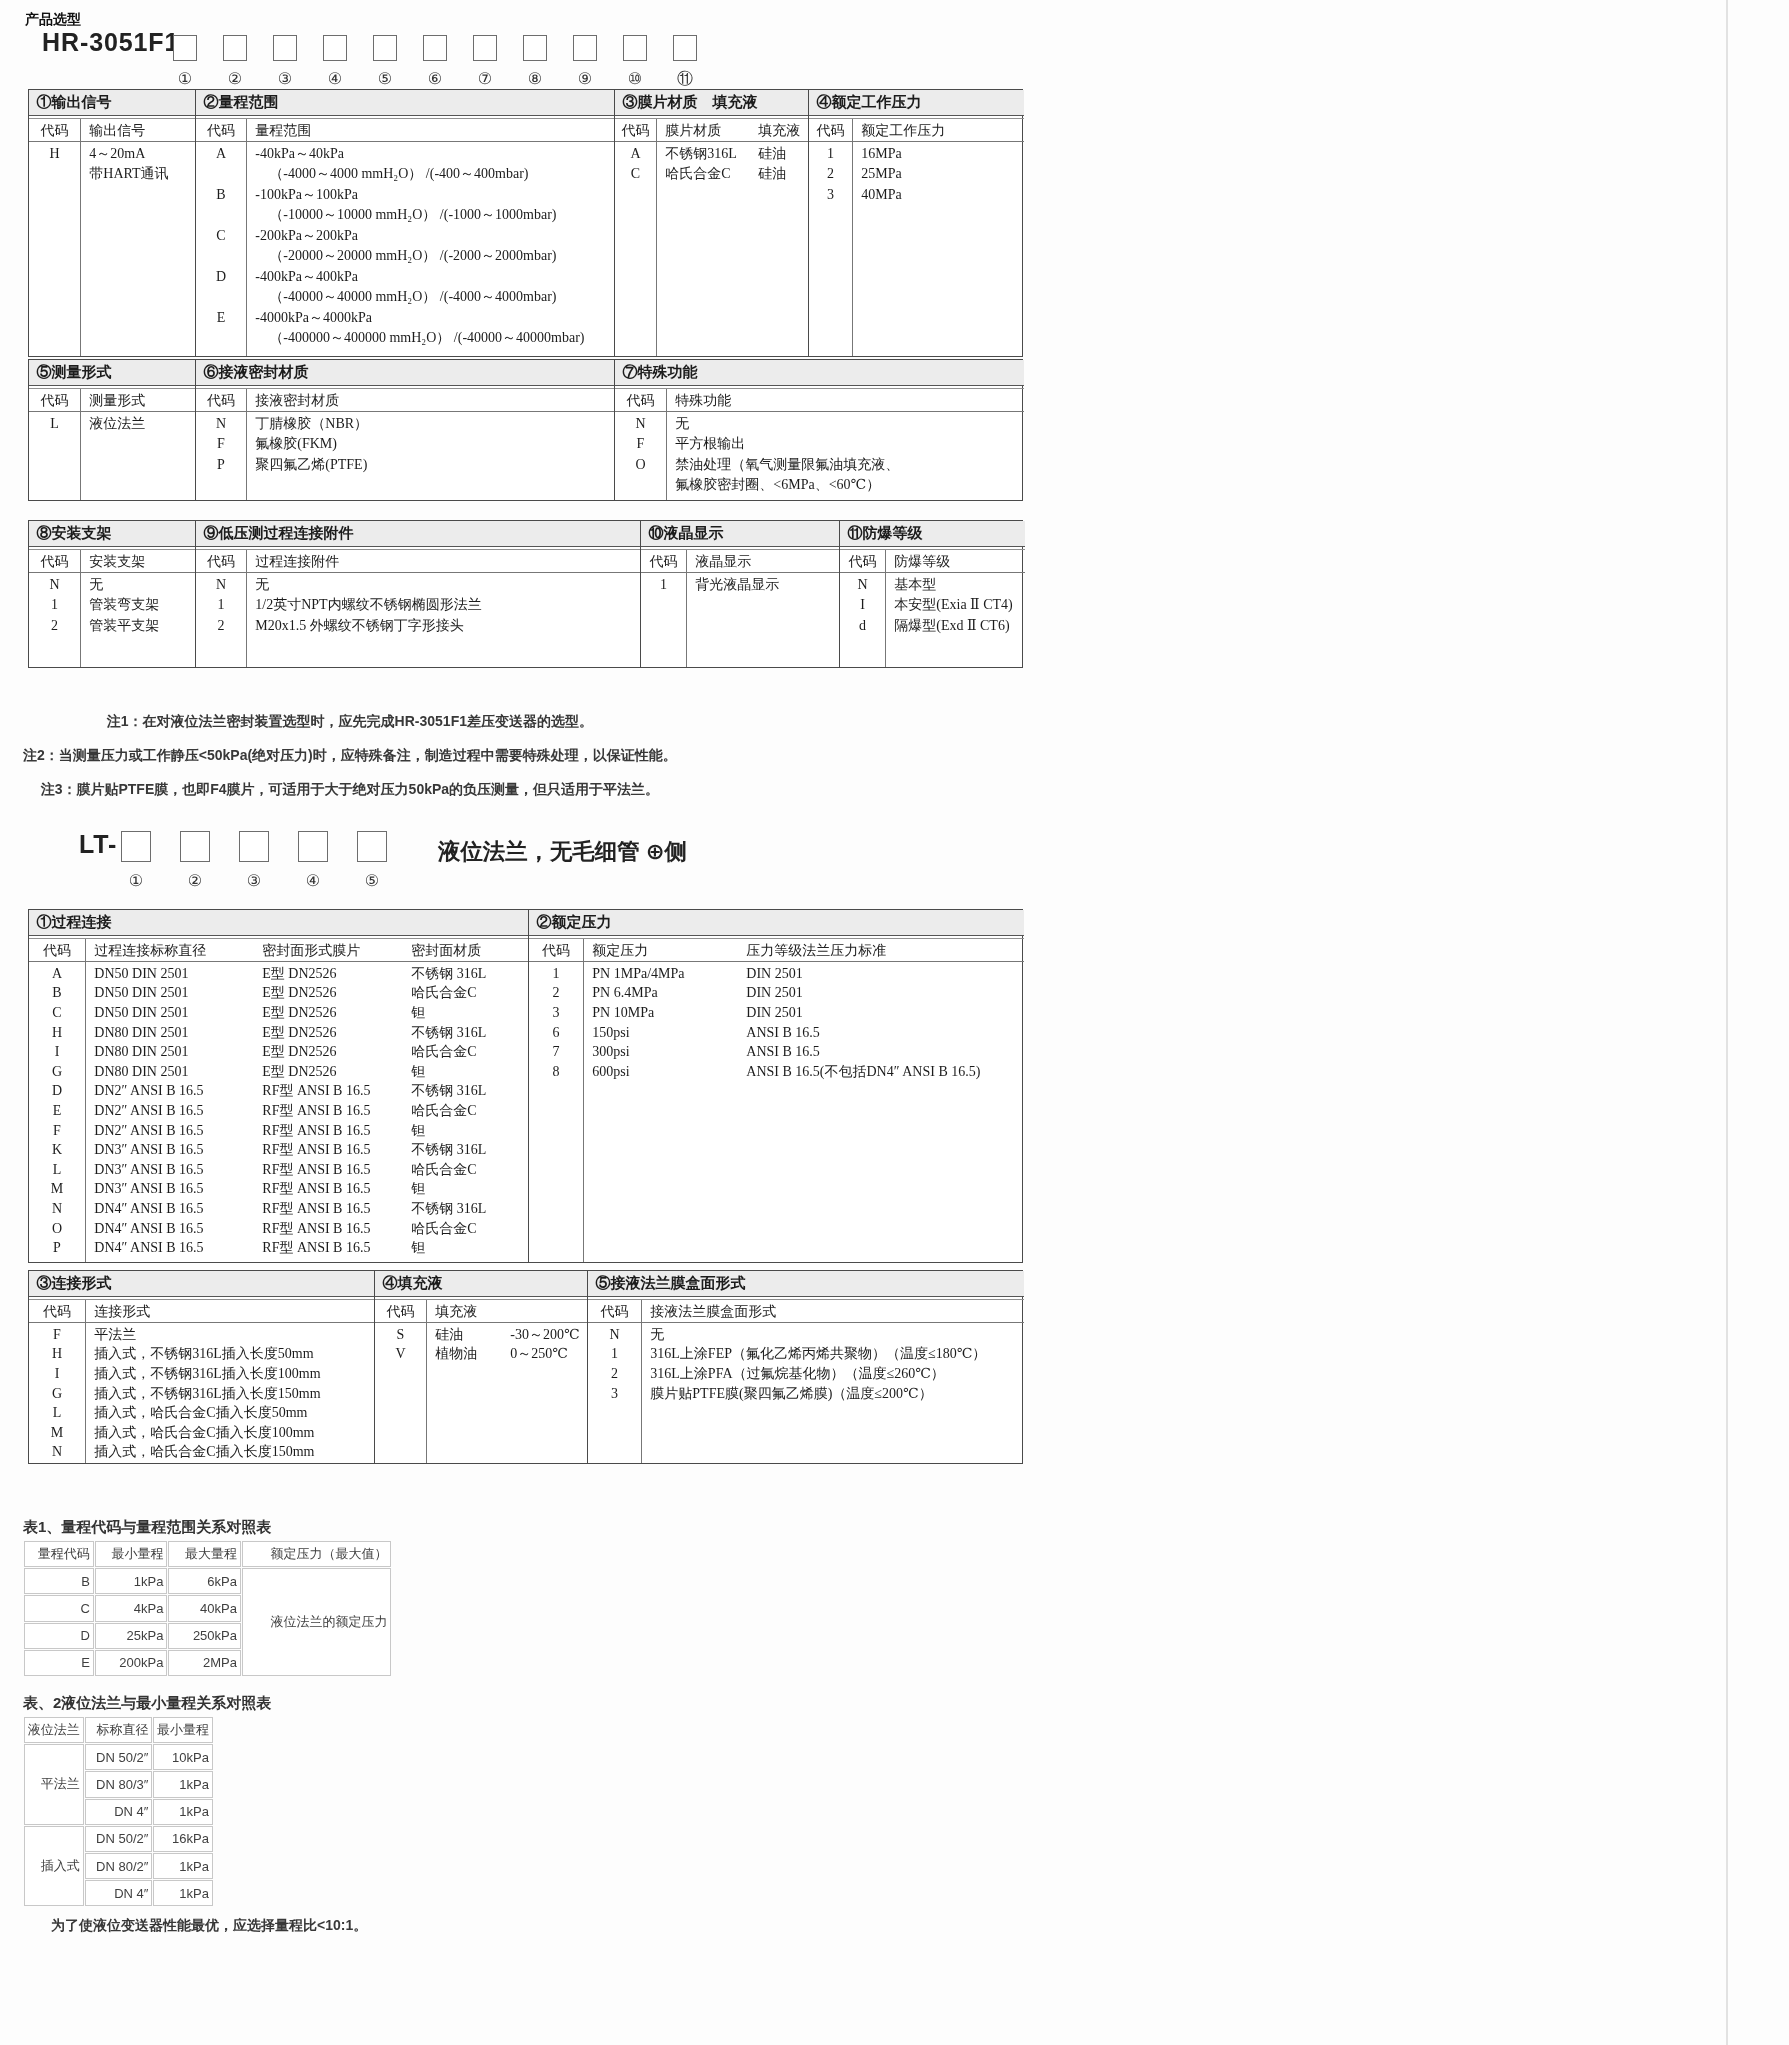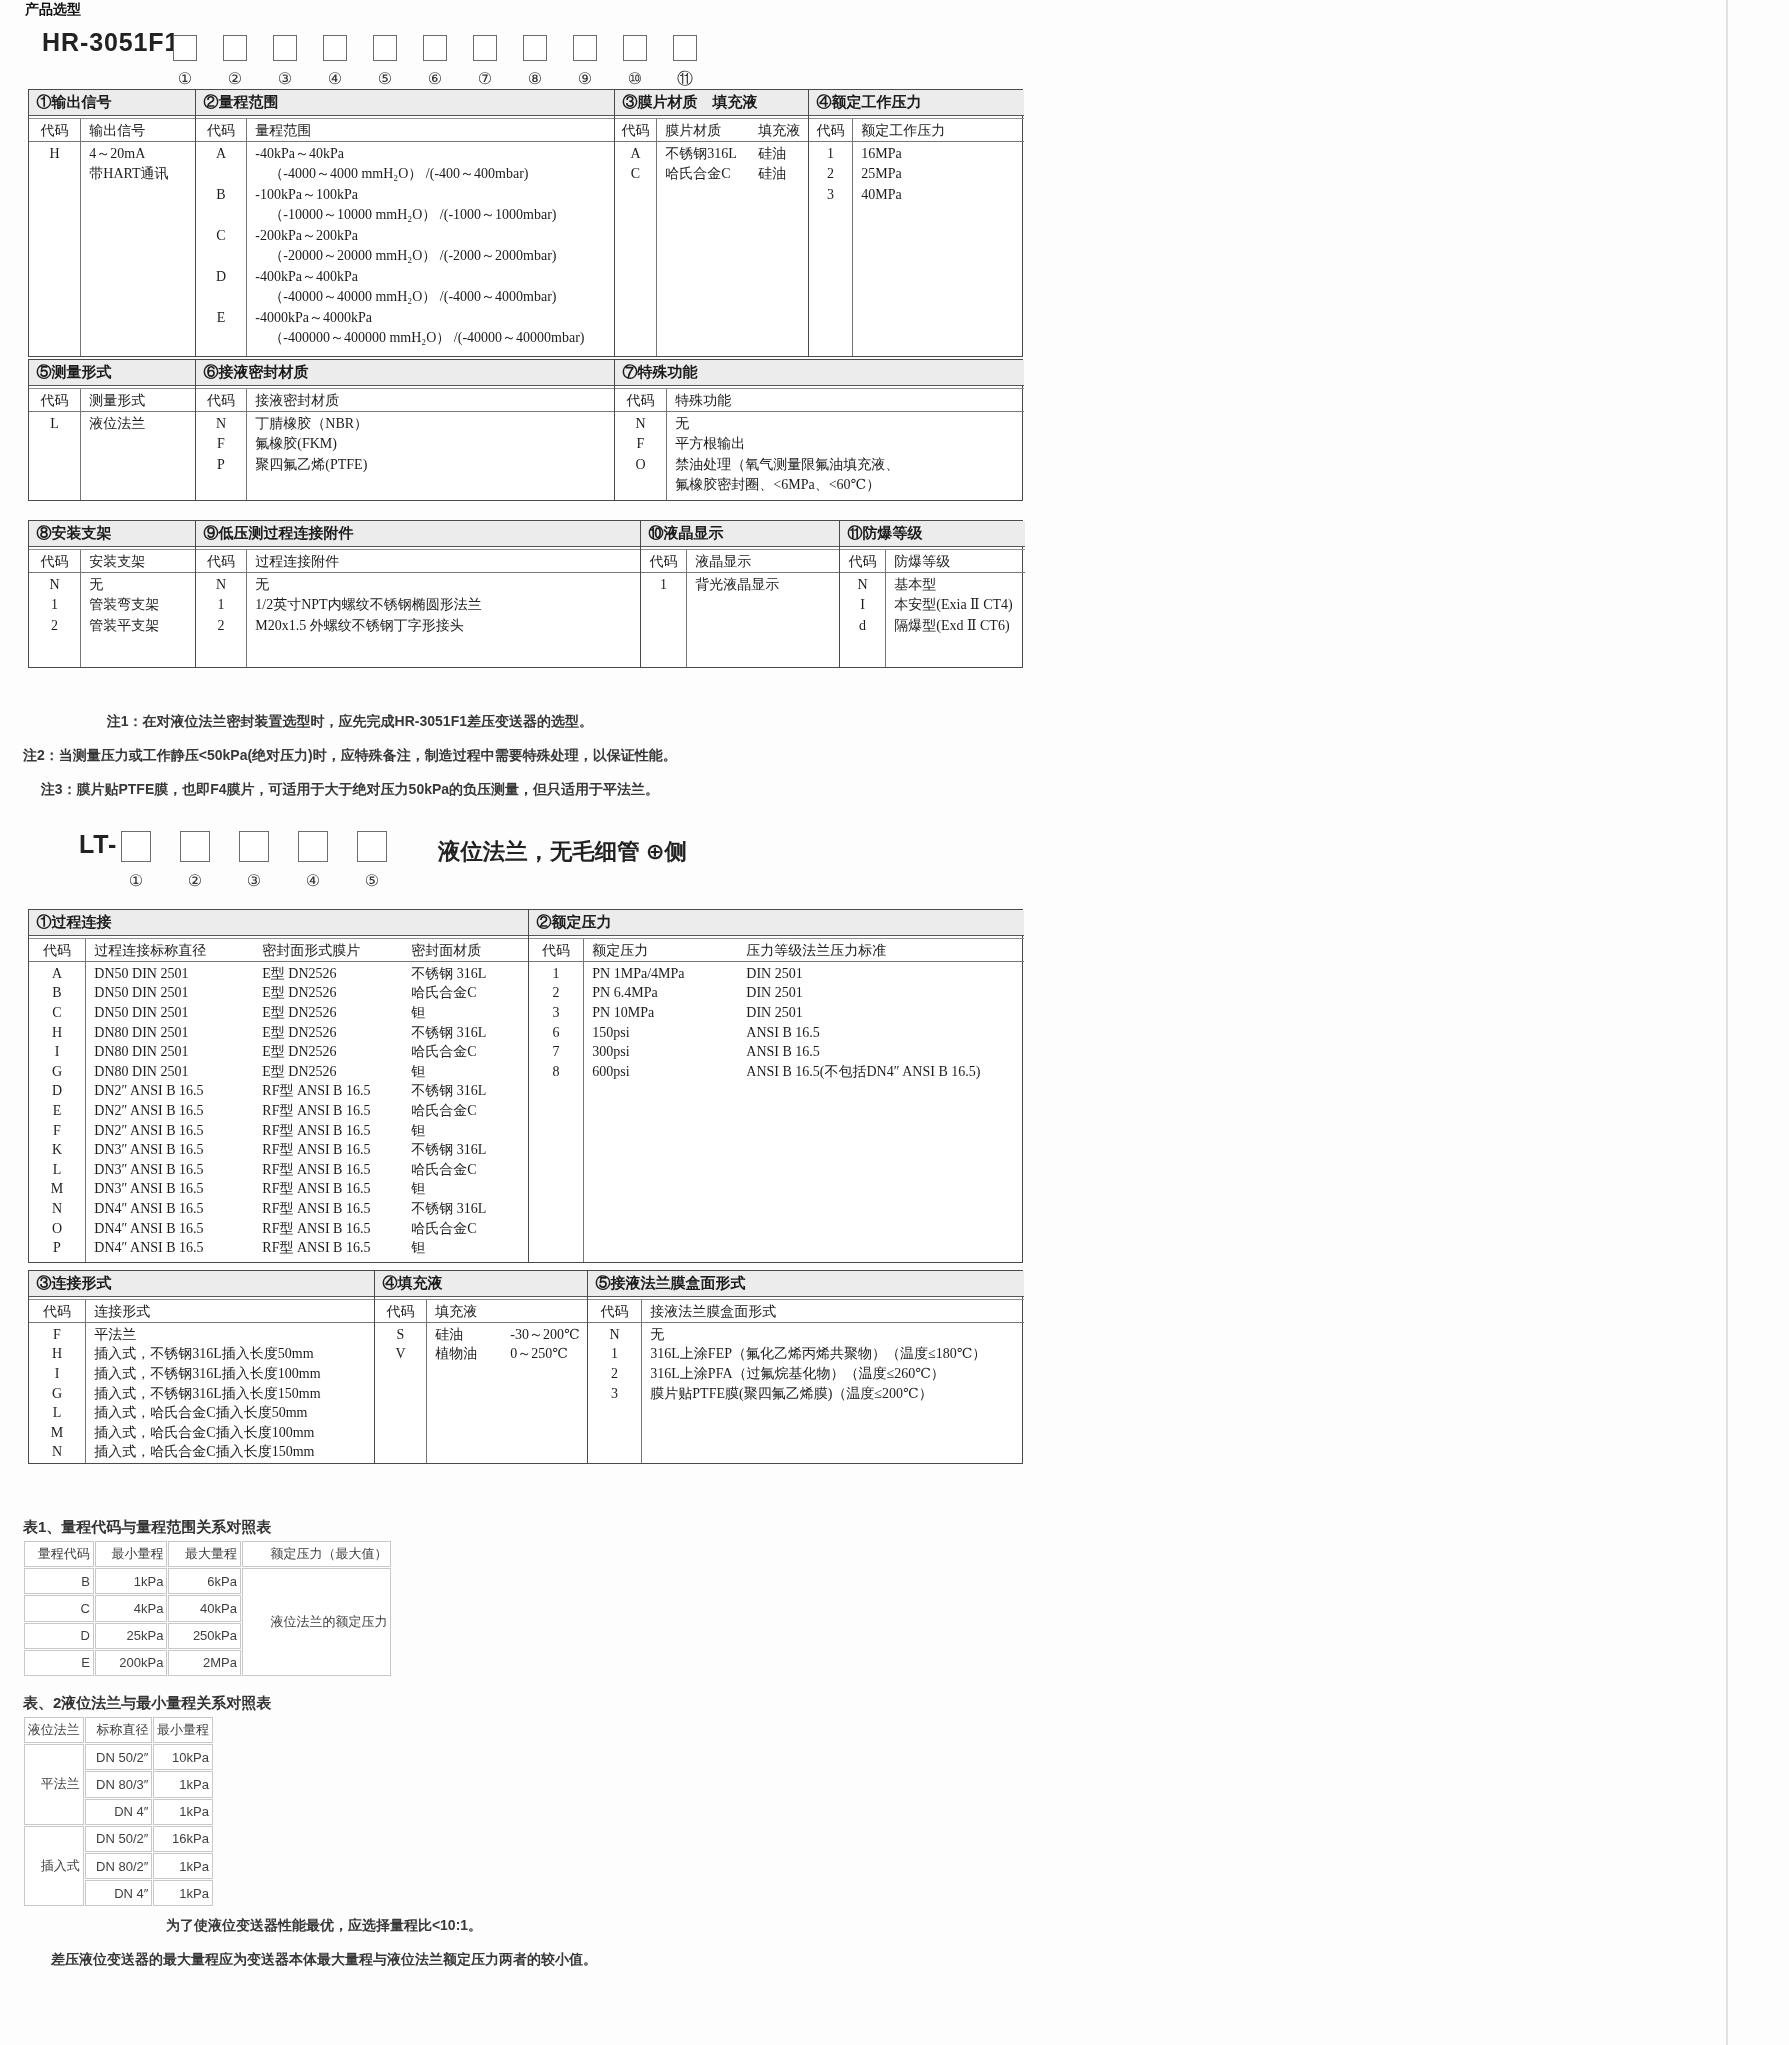--- a/index.html
+++ b/index.html
@@ -43,7 +43,7 @@
 <body>
 
 <div id="page" class="page">
-  <div class="doc-title" style="left:25px;top:1px">产品选型</div>
+  <div class="doc-title" style="left:25px;top:11px">产品选型</div>
   <div class="model-code" style="left:42px;top:28px">HR-3051F1-</div>
 
   <div class="notes" style="left:23px;top:713px">

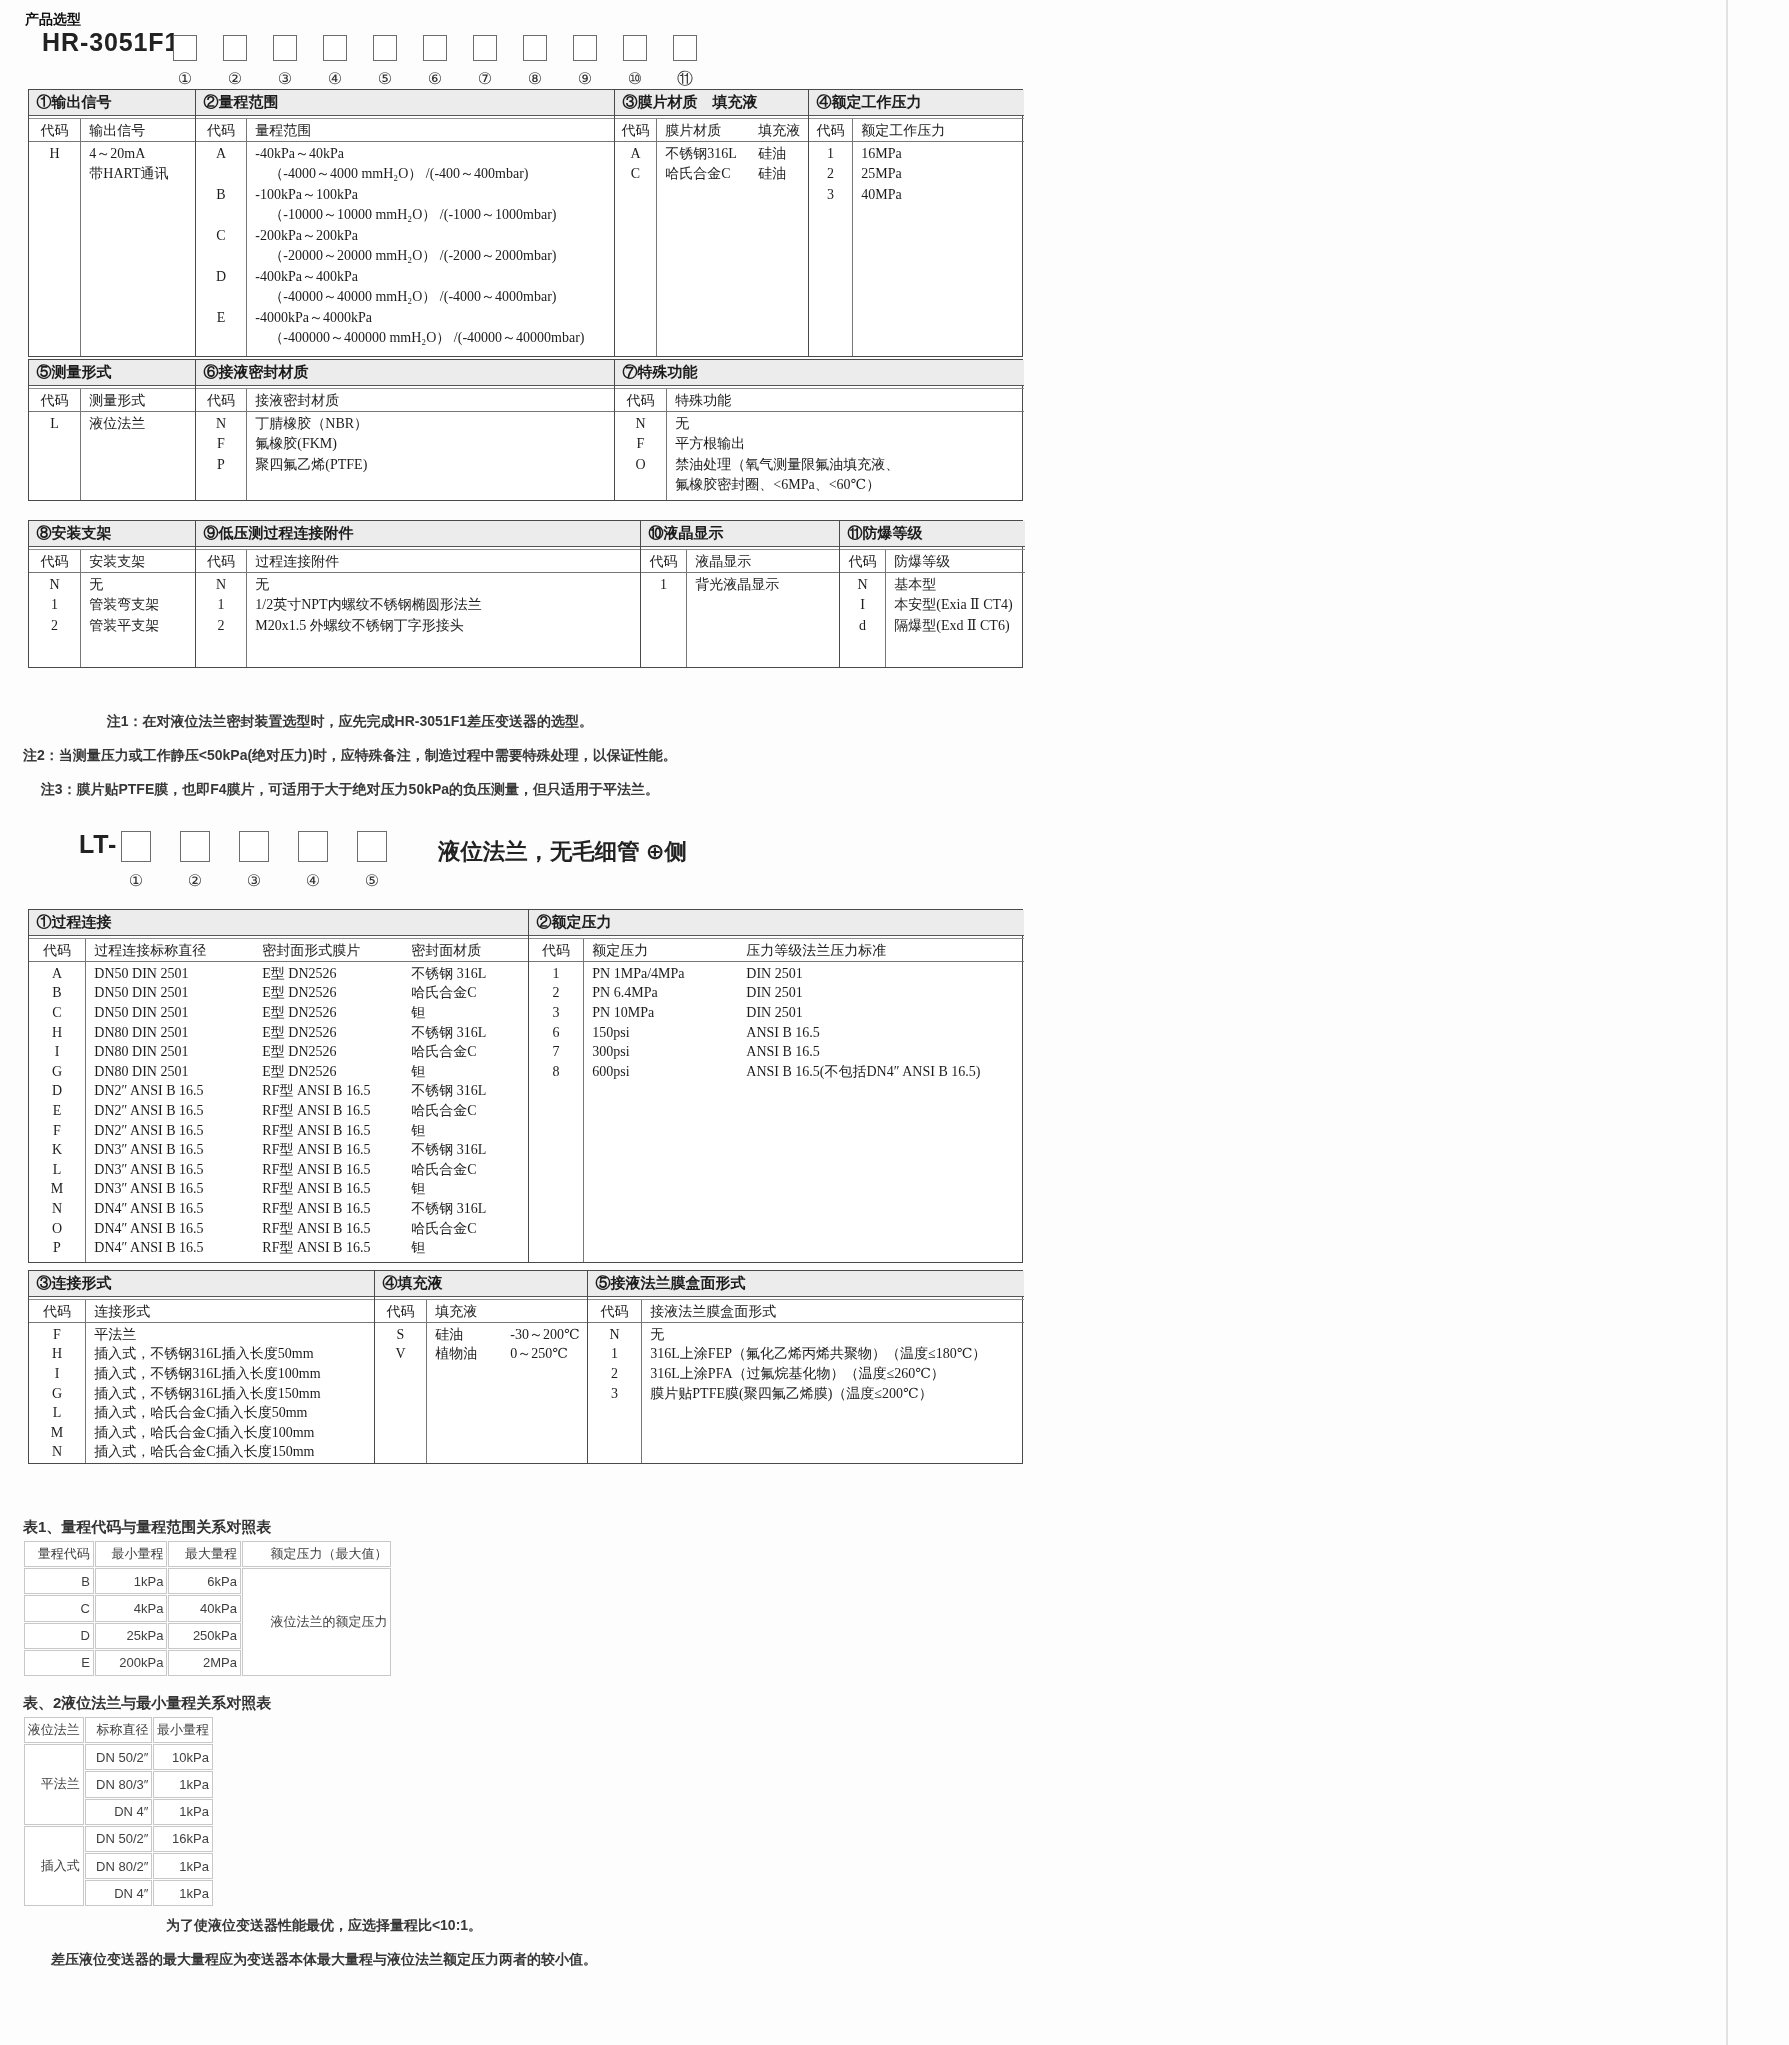--- a/index.html
+++ b/index.html
@@ -131,7 +131,6 @@
 
   <div class="notes" style="left:23px;top:1917px">
     <div class="note indent">为了使液位变送器性能最优，应选择量程比&lt;10:1。</div>
-    <div class="note indent">差压液位变送器的最大量程应为变送器本体最大量程与液位法兰额定压力两者的较小值。</div>
   </div>
 
   <div class="page-edge"></div>

